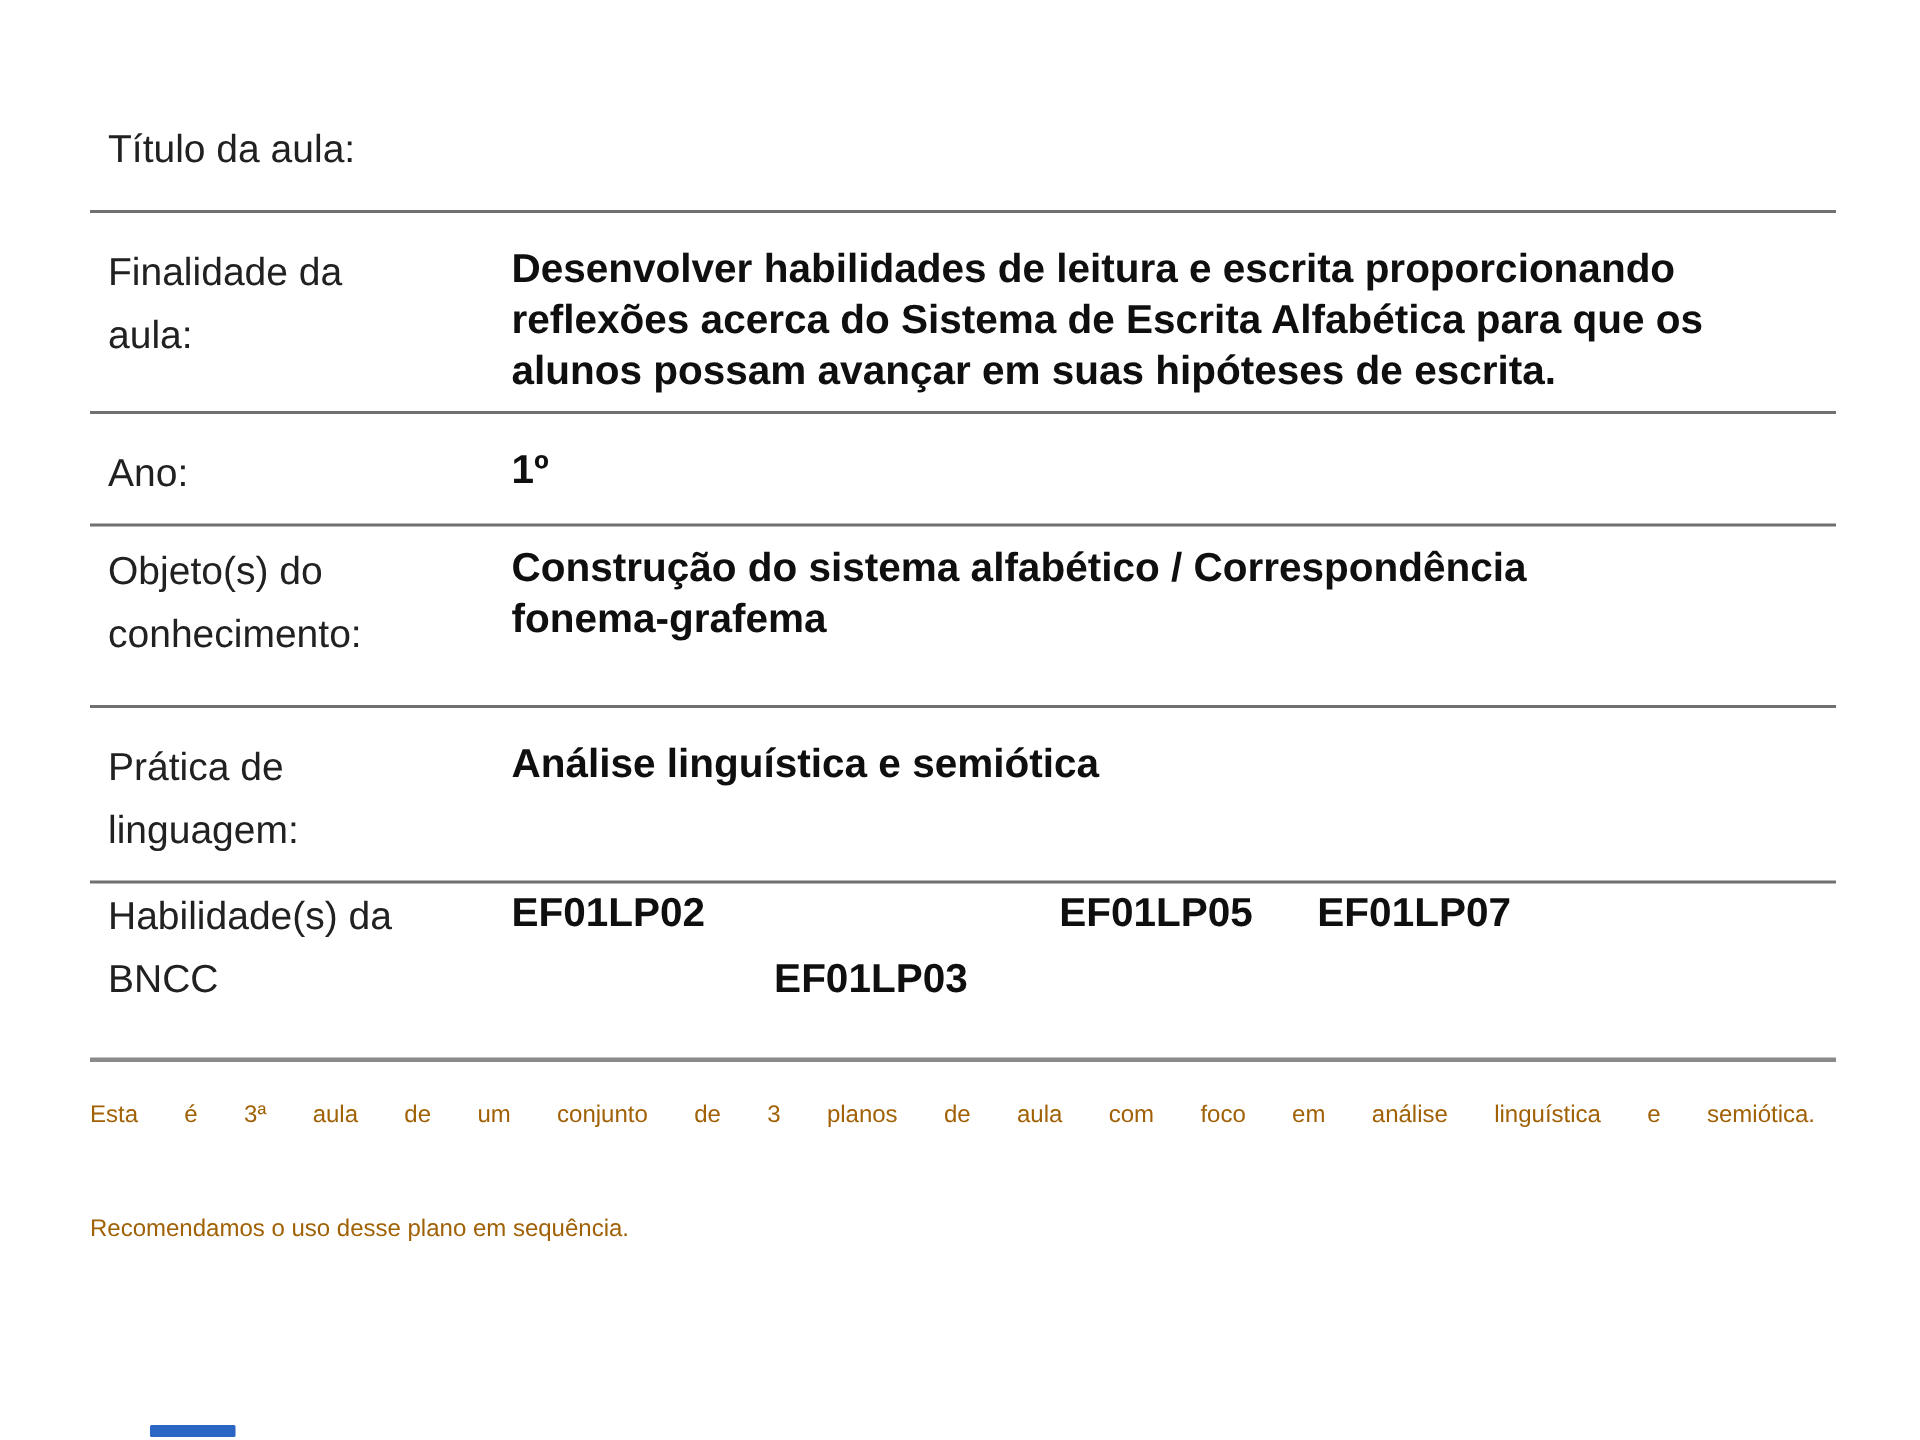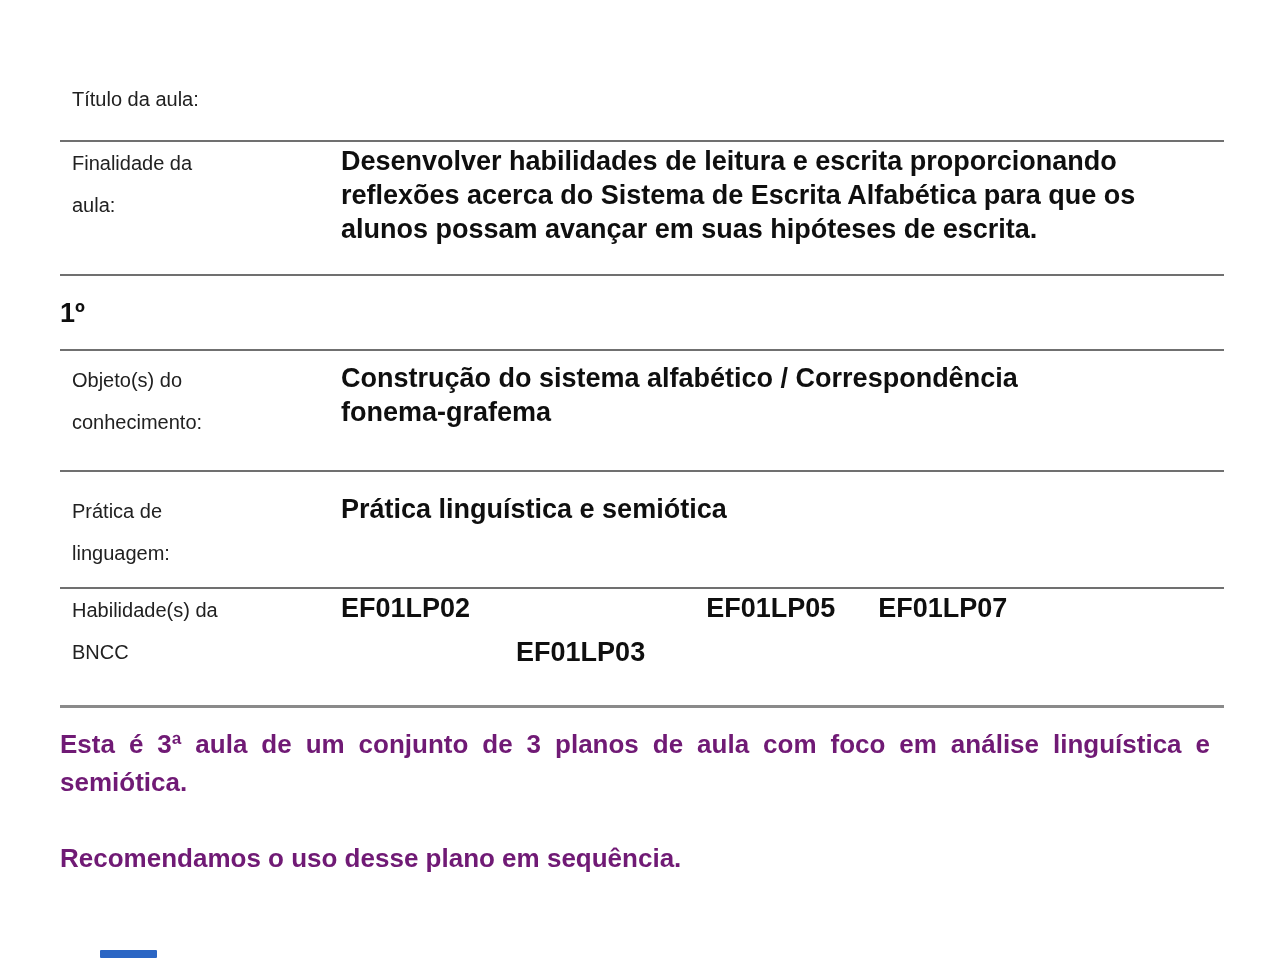--- a/index.html
+++ b/index.html
@@ -39,7 +39,7 @@
     flex: 0 0 269px;
     padding-left: 12px;
     box-sizing: content-box;
-    font-size: 20px;
+    font-size: 26px;
     line-height: 42px;
     font-weight: 400;
     color: #212121;

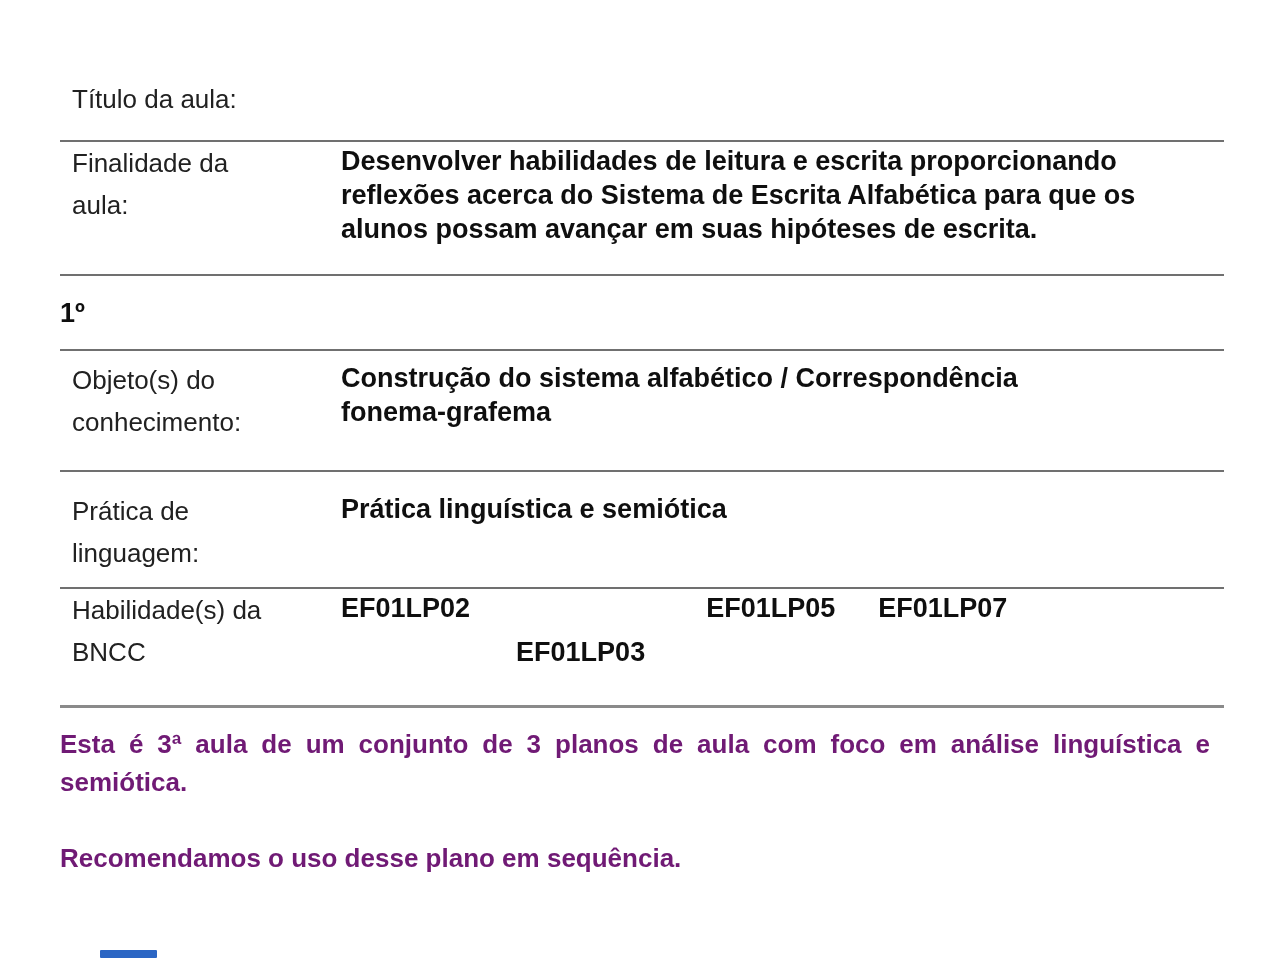--- a/index.html
+++ b/index.html
@@ -30,7 +30,7 @@
     box-sizing: border-box;
   }
   .row-1 { height: 82px;  padding-top: 18px; }
-  .row-2 { height: 134px; }
+  .row-2 { height: 134px; padding-top: 18px; }
   .row-3 { height: 75px;  padding-top: 18px; }
   .row-4 { height: 121px; padding-top: 8px; }
   .row-5 { height: 117px; padding-top: 18px; }

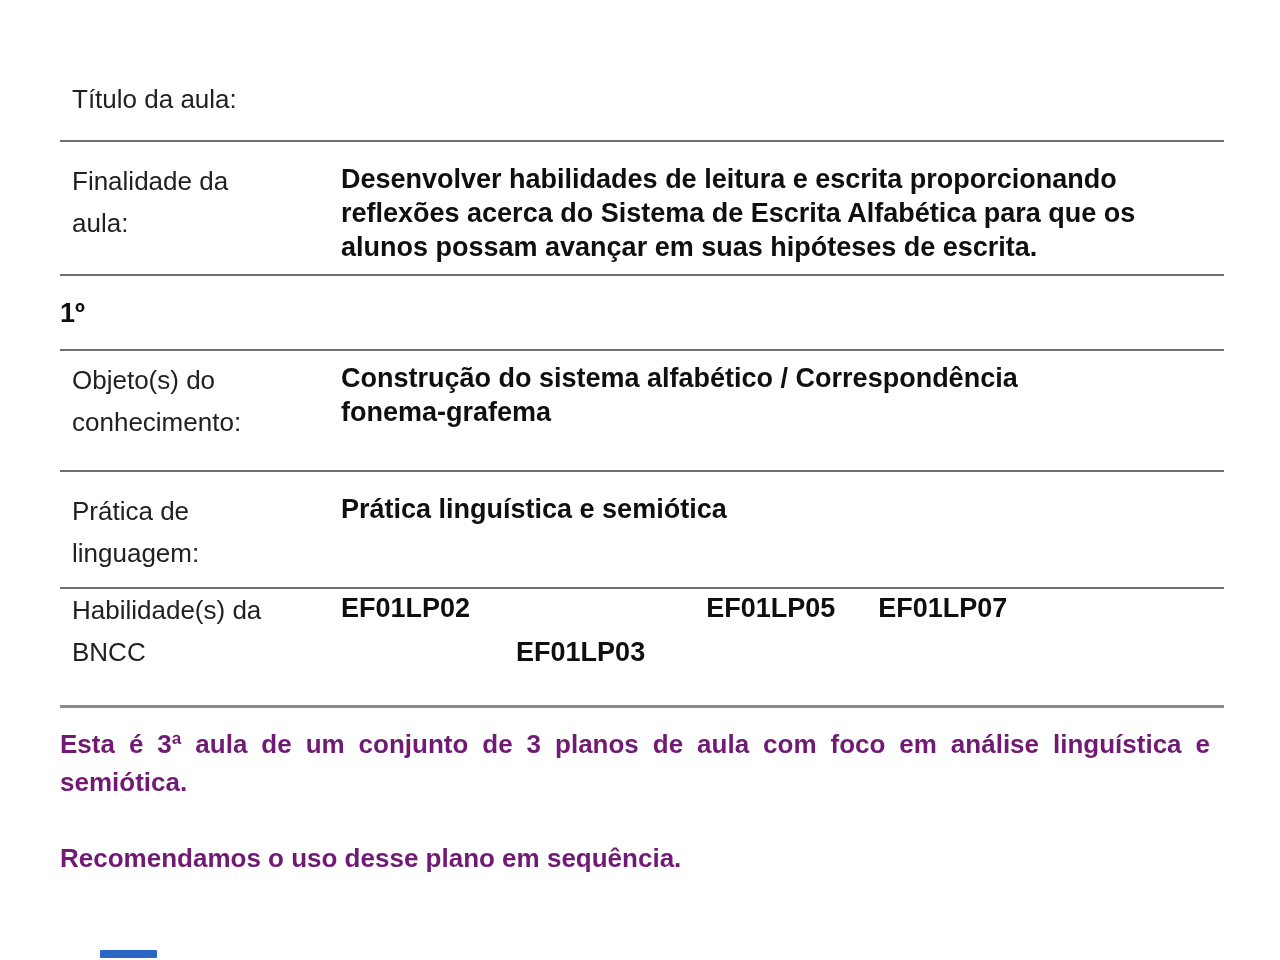--- a/index.html
+++ b/index.html
@@ -117,6 +117,7 @@
     </div>
 
     <div class="row row-3">
+      <div class="cell-label">Ano:</div>
       <div class="cell-value">1º</div>
     </div>
 

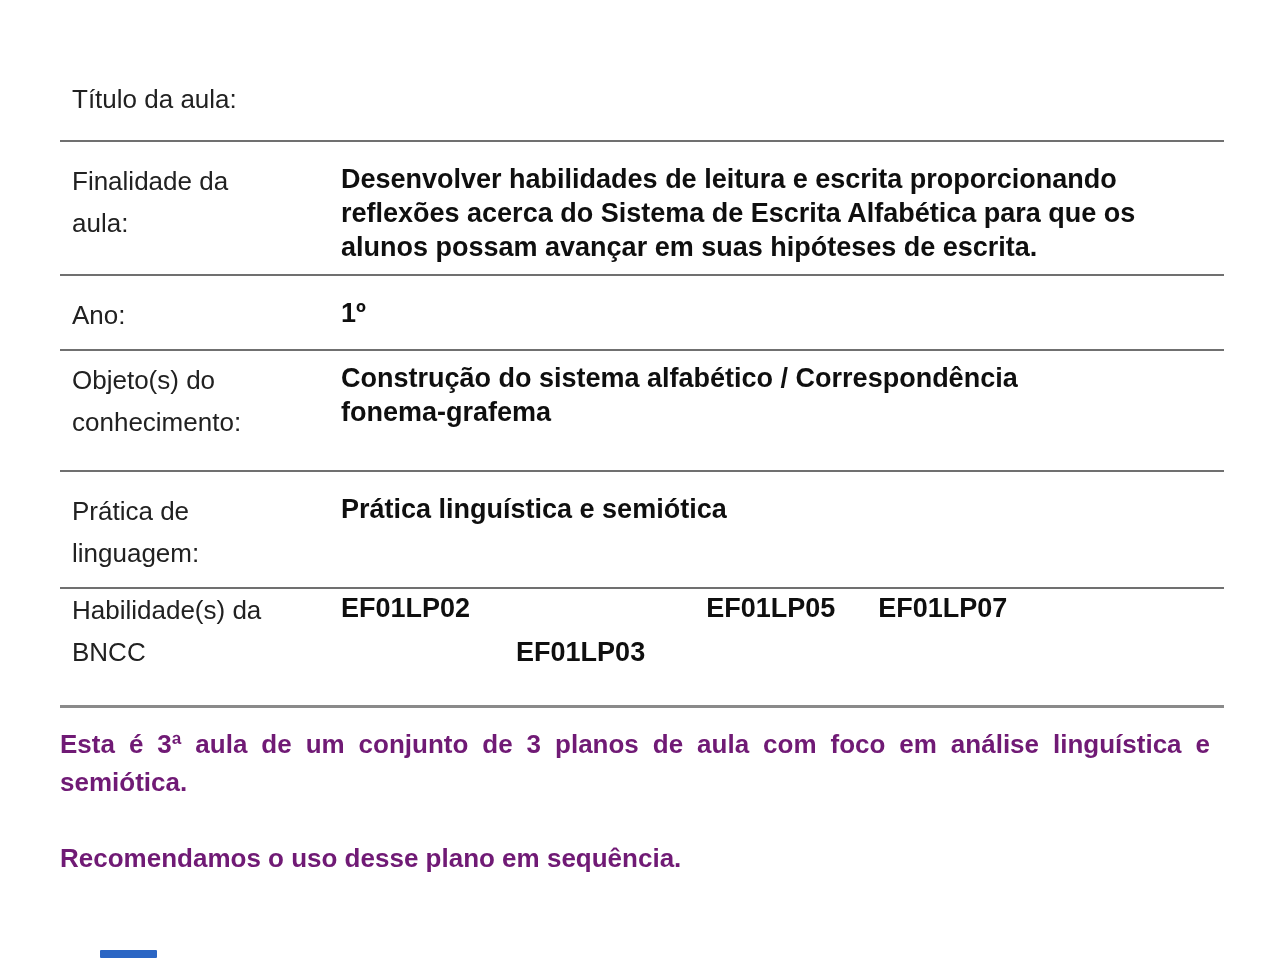--- a/index.html
+++ b/index.html
@@ -131,7 +131,7 @@
     <div class="row row-5">
       <div class="cell-label">Prática de
 linguagem:</div>
-      <div class="cell-value">Prática linguística e semiótica</div>
+      <div class="cell-value">Análise linguística e semiótica</div>
     </div>
 
     <div class="row row-6">

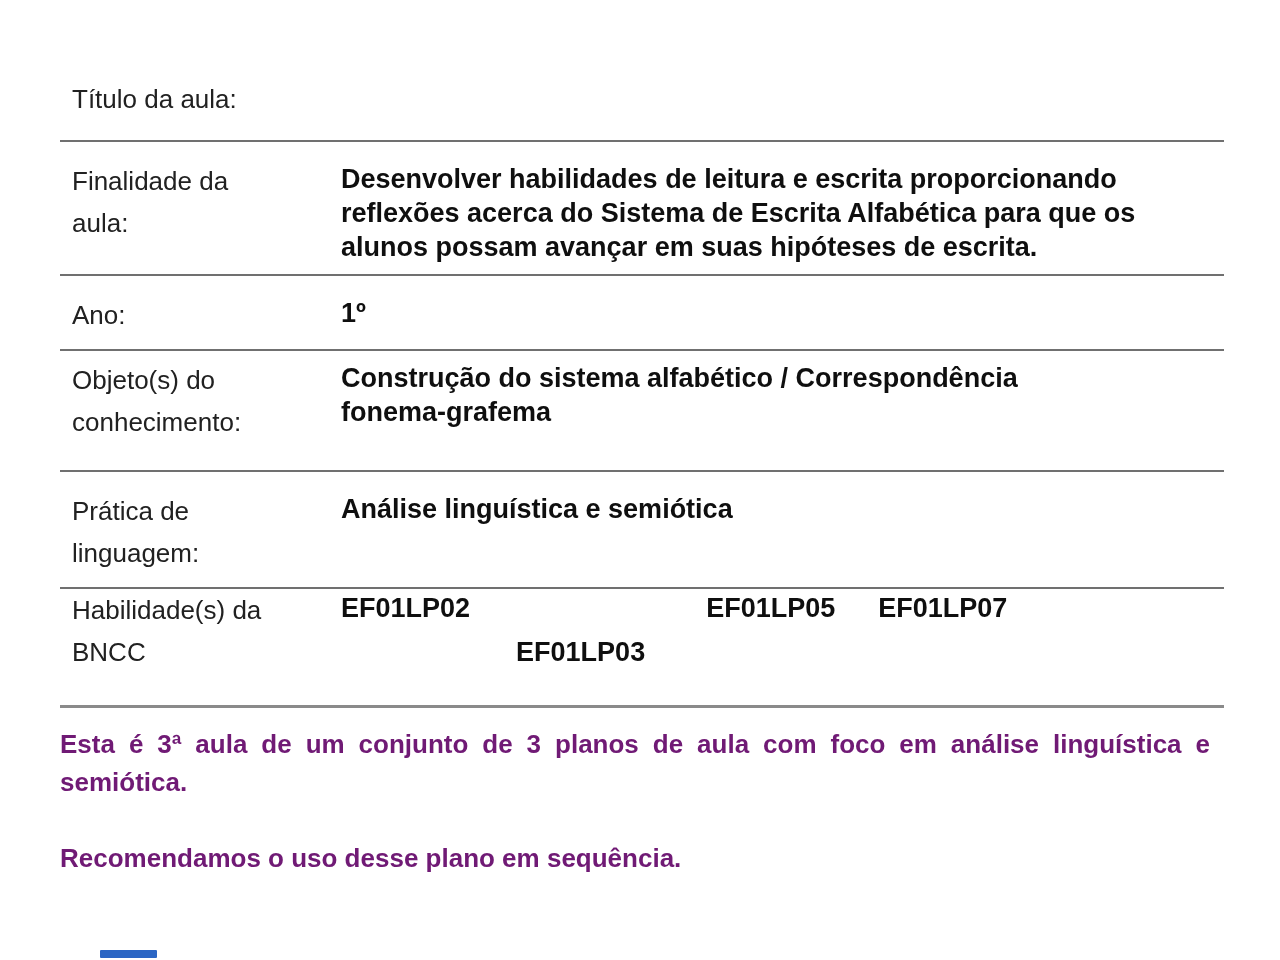--- a/index.html
+++ b/index.html
@@ -74,10 +74,10 @@
   }
   .footer-text {
     padding-right: 14px;
-    font-size: 26px;
+    font-size: 16px;
     line-height: 38px;
-    font-weight: 700;
-    color: #701a75;
+    font-weight: 400;
+    color: #a16207;
     text-align: justify;
   }
   .footer-line1 { text-align: justify; }

